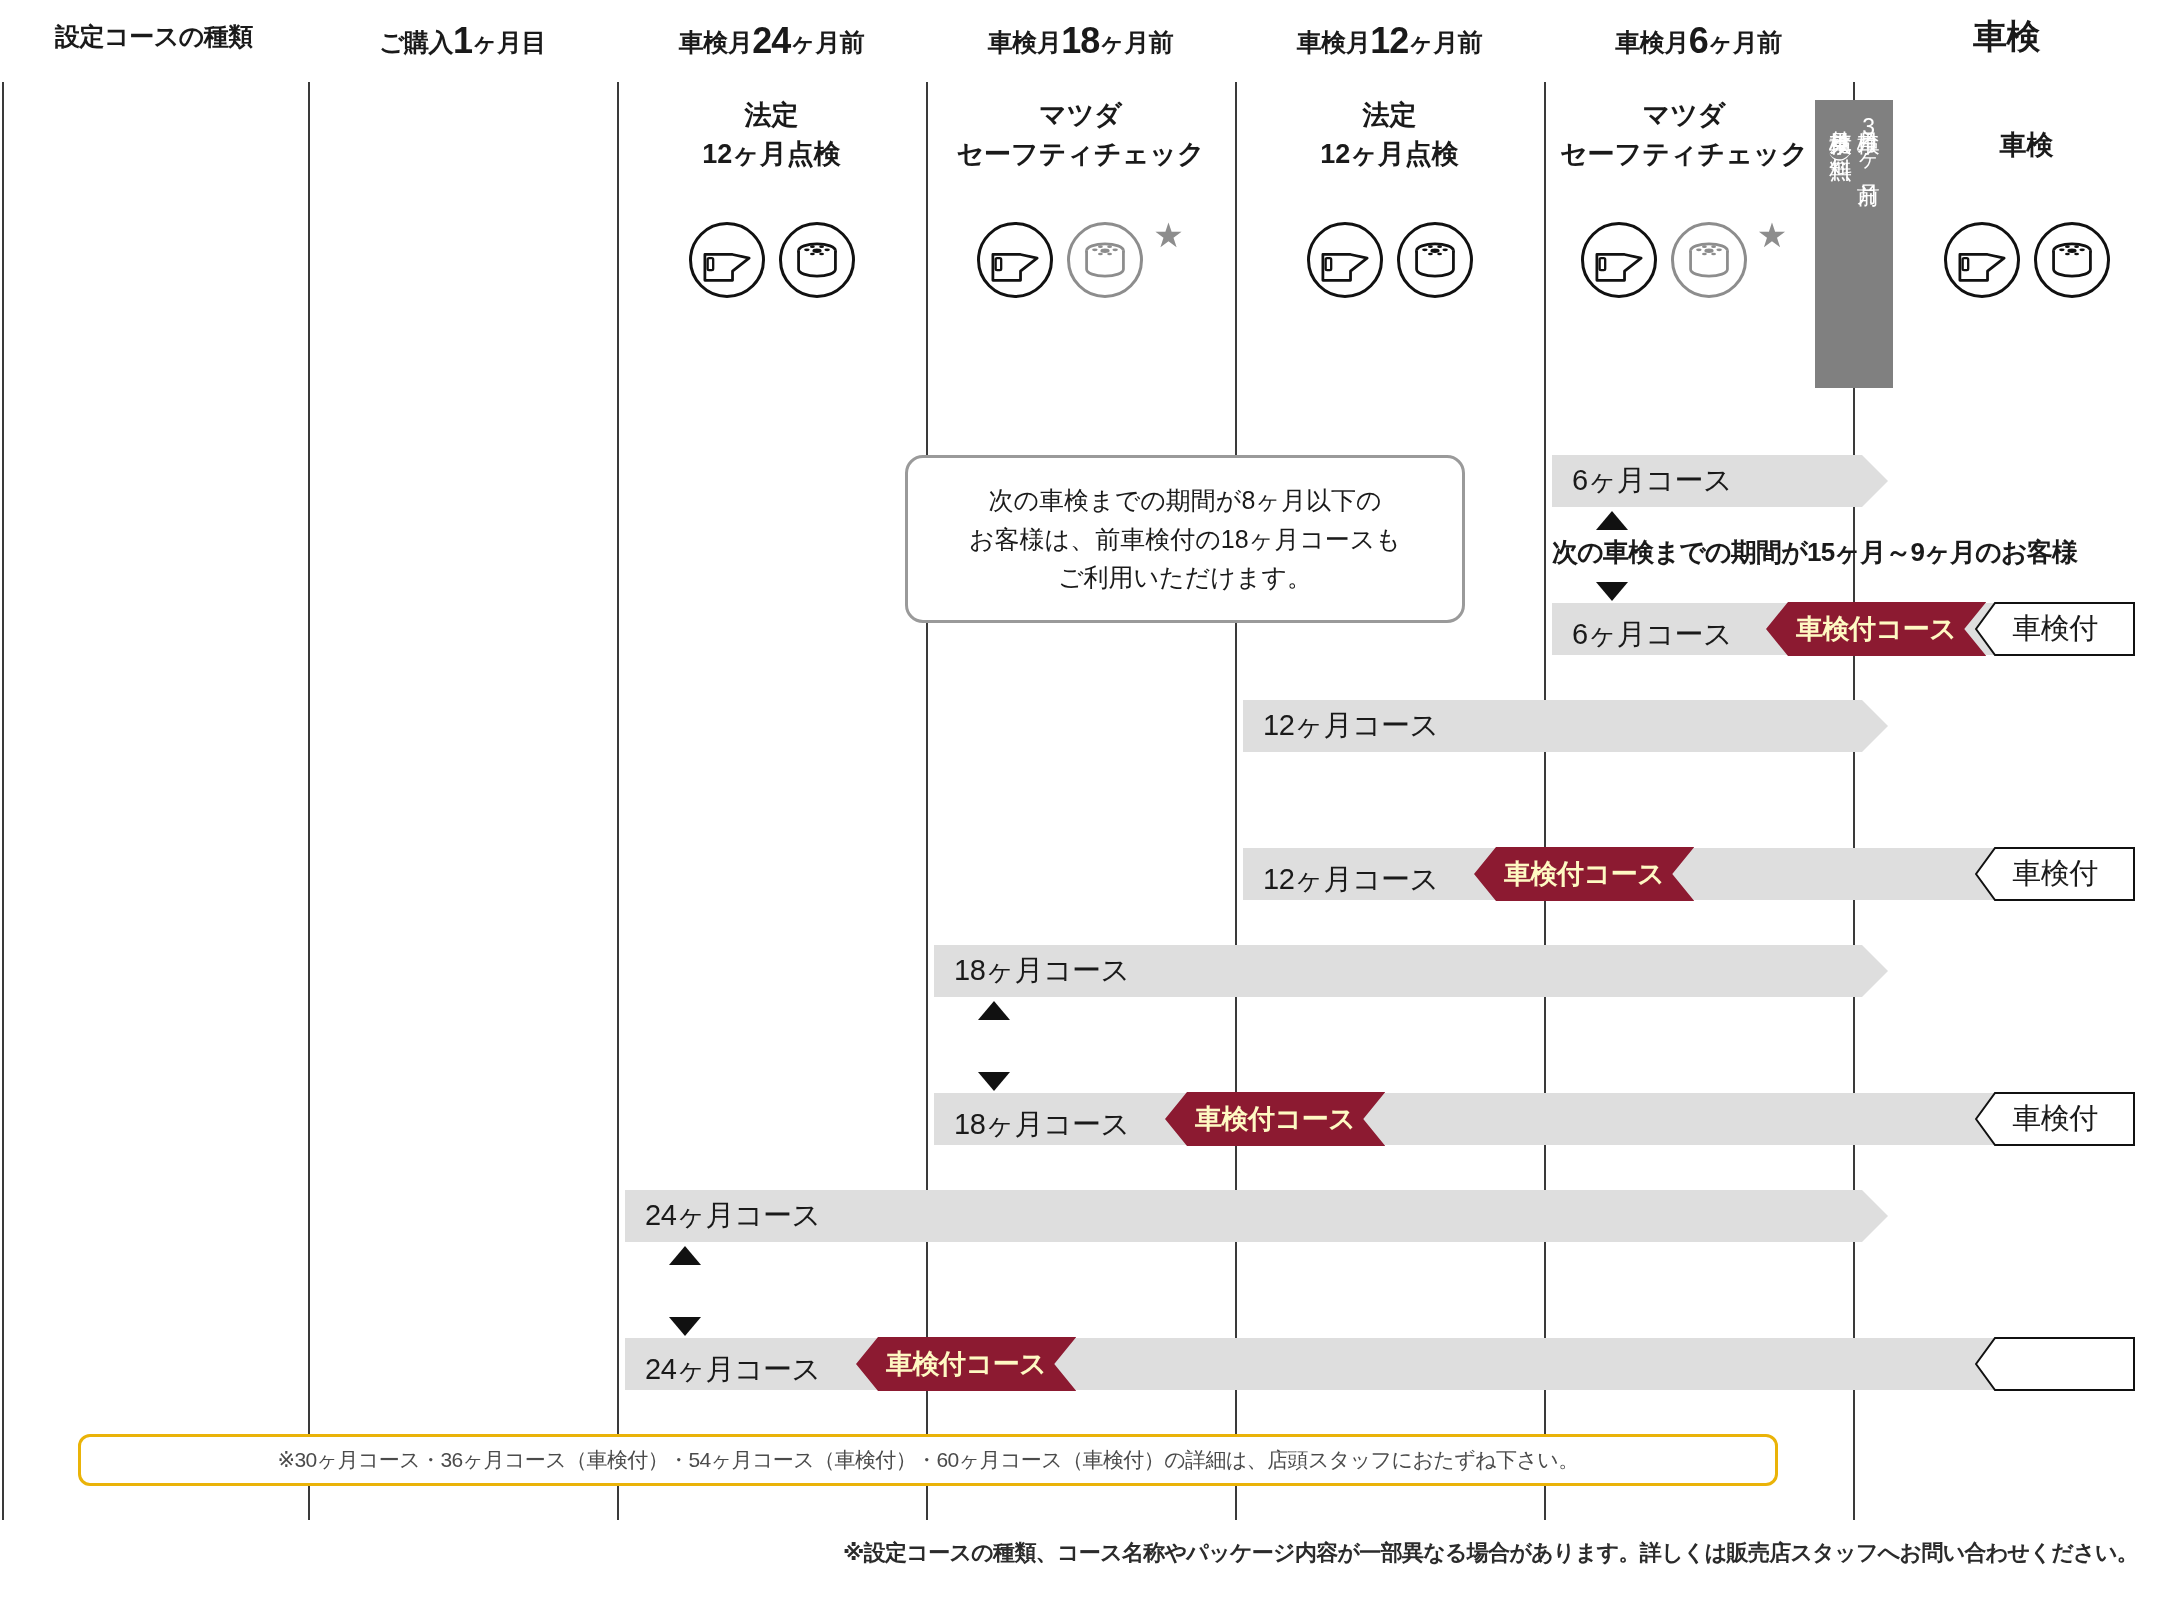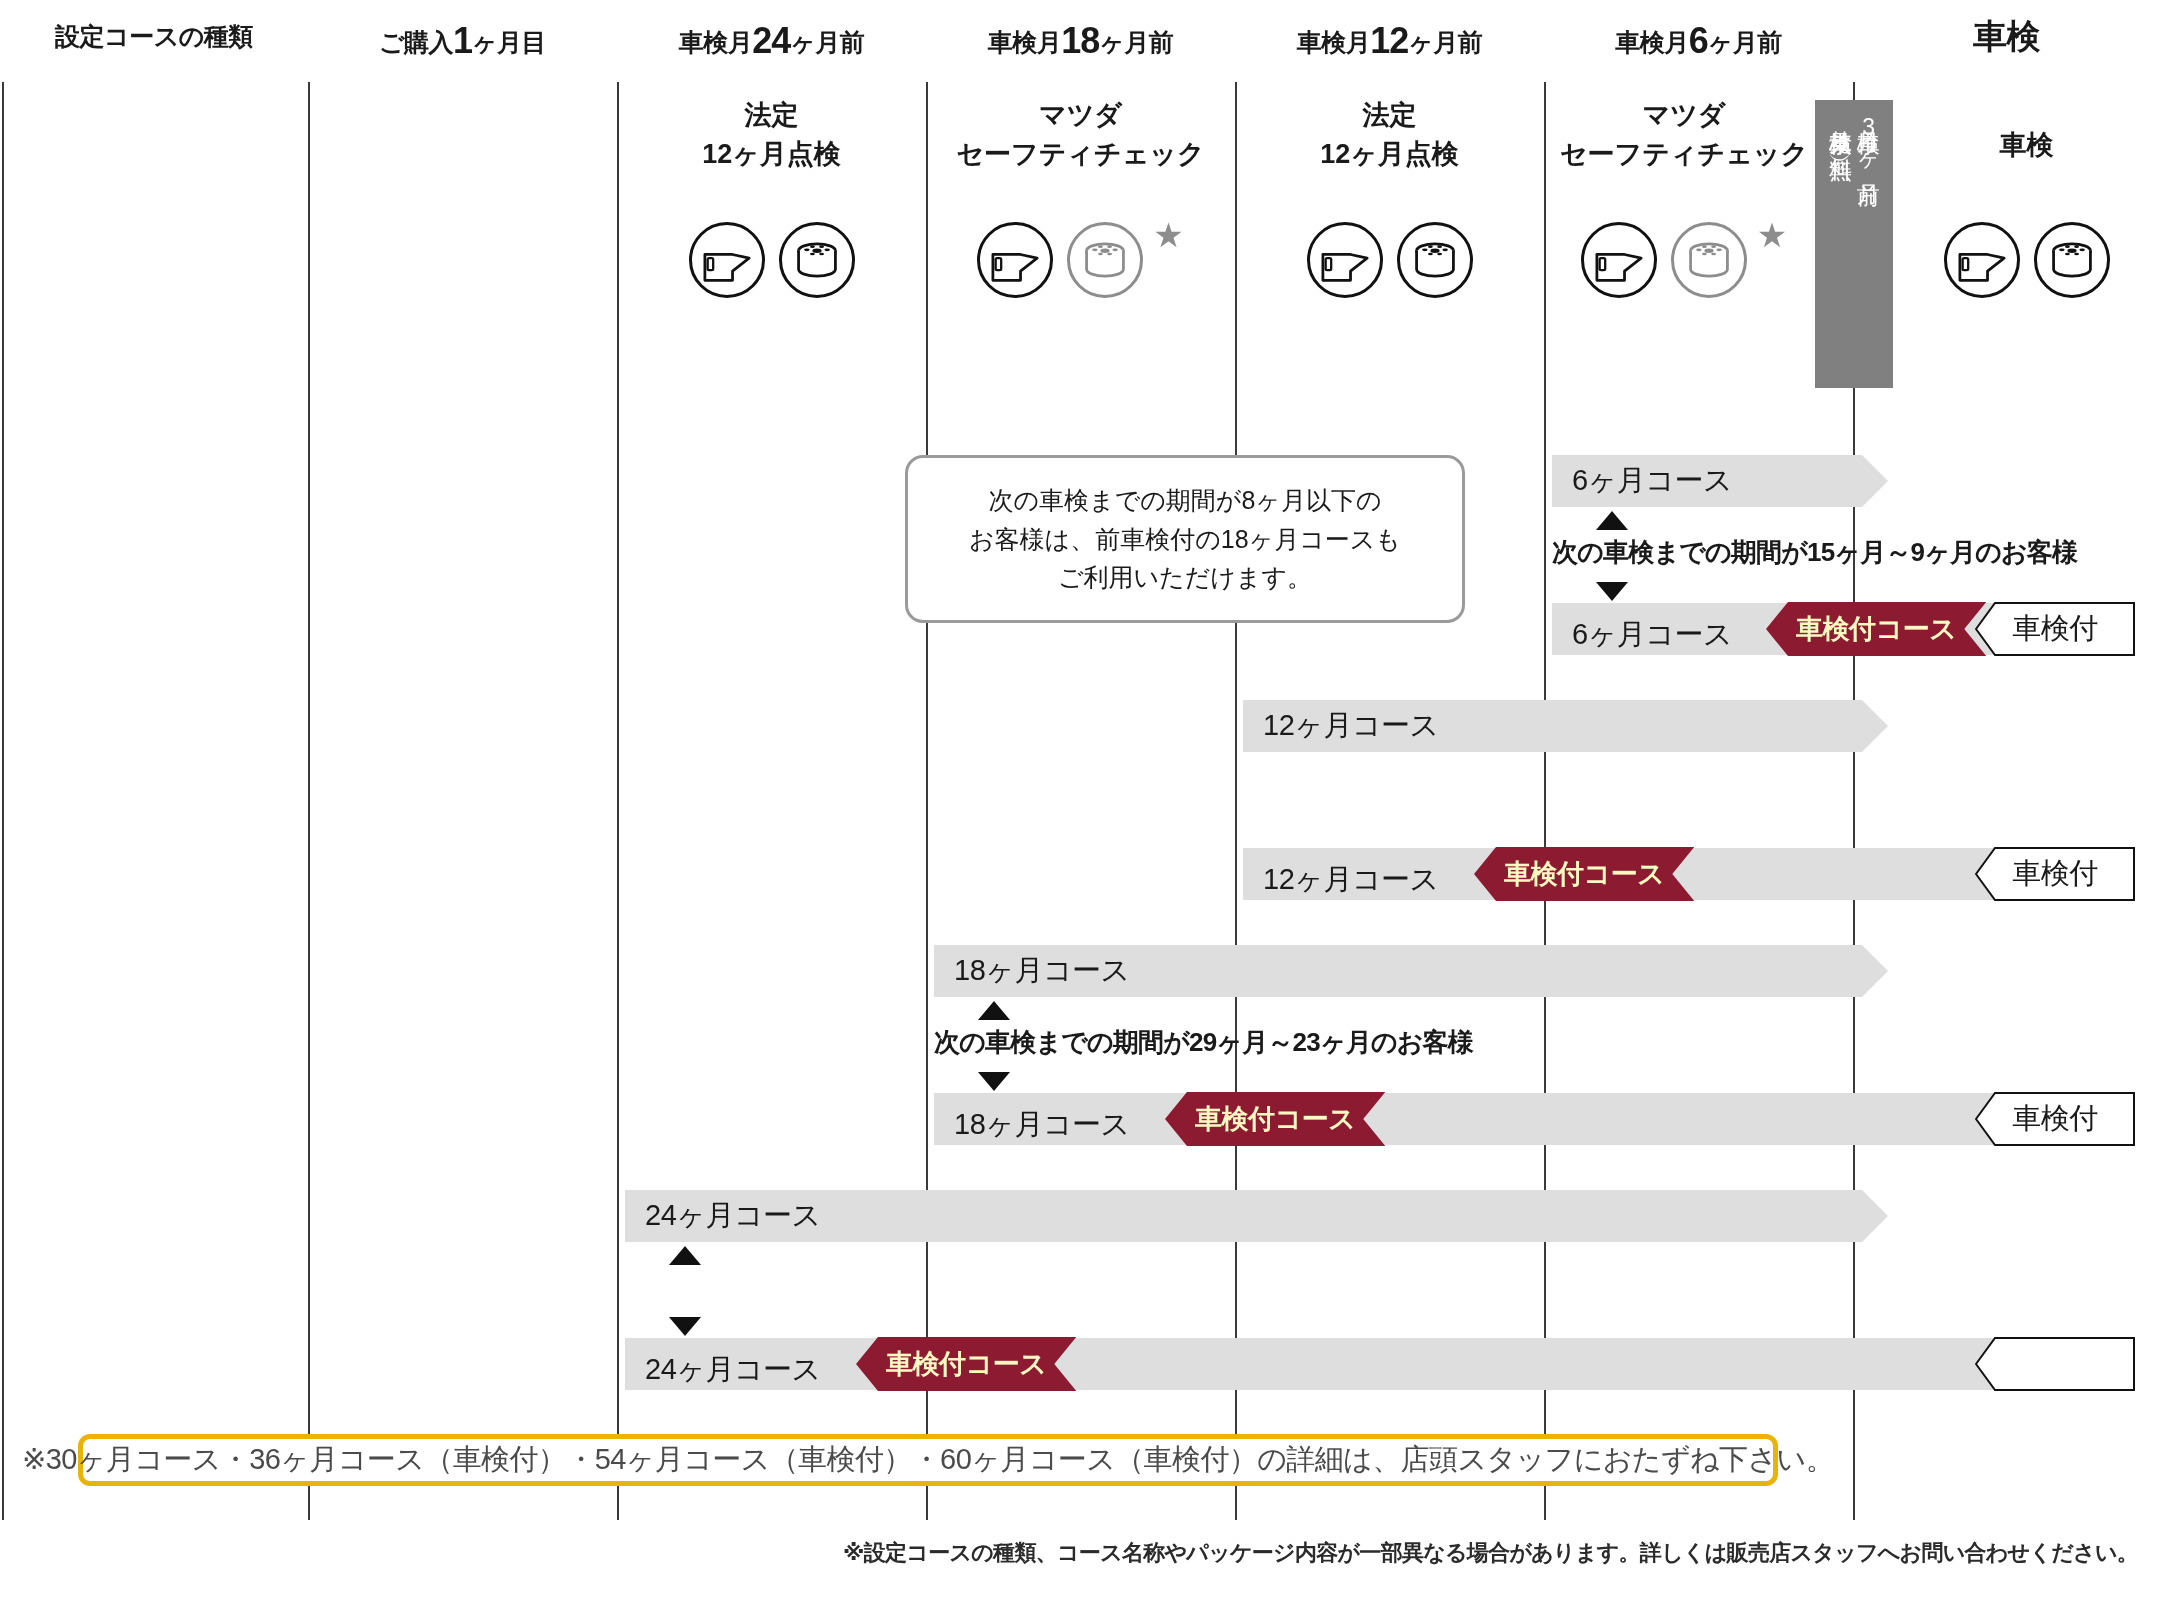--- a/index.html
+++ b/index.html
@@ -490,7 +490,6 @@
   </div>
   <div class="cond" style="left:934px;top:999px;width:620px">
     <span class="tri up" style="left:44px"></span>
-    <span class="cond-text">次の車検までの期間が29ヶ月～23ヶ月のお客様</span>
     <span class="tri down" style="left:44px"></span>
   </div>
   <div class="bar" style="left:934px;top:1093px;width:1138px"></div>

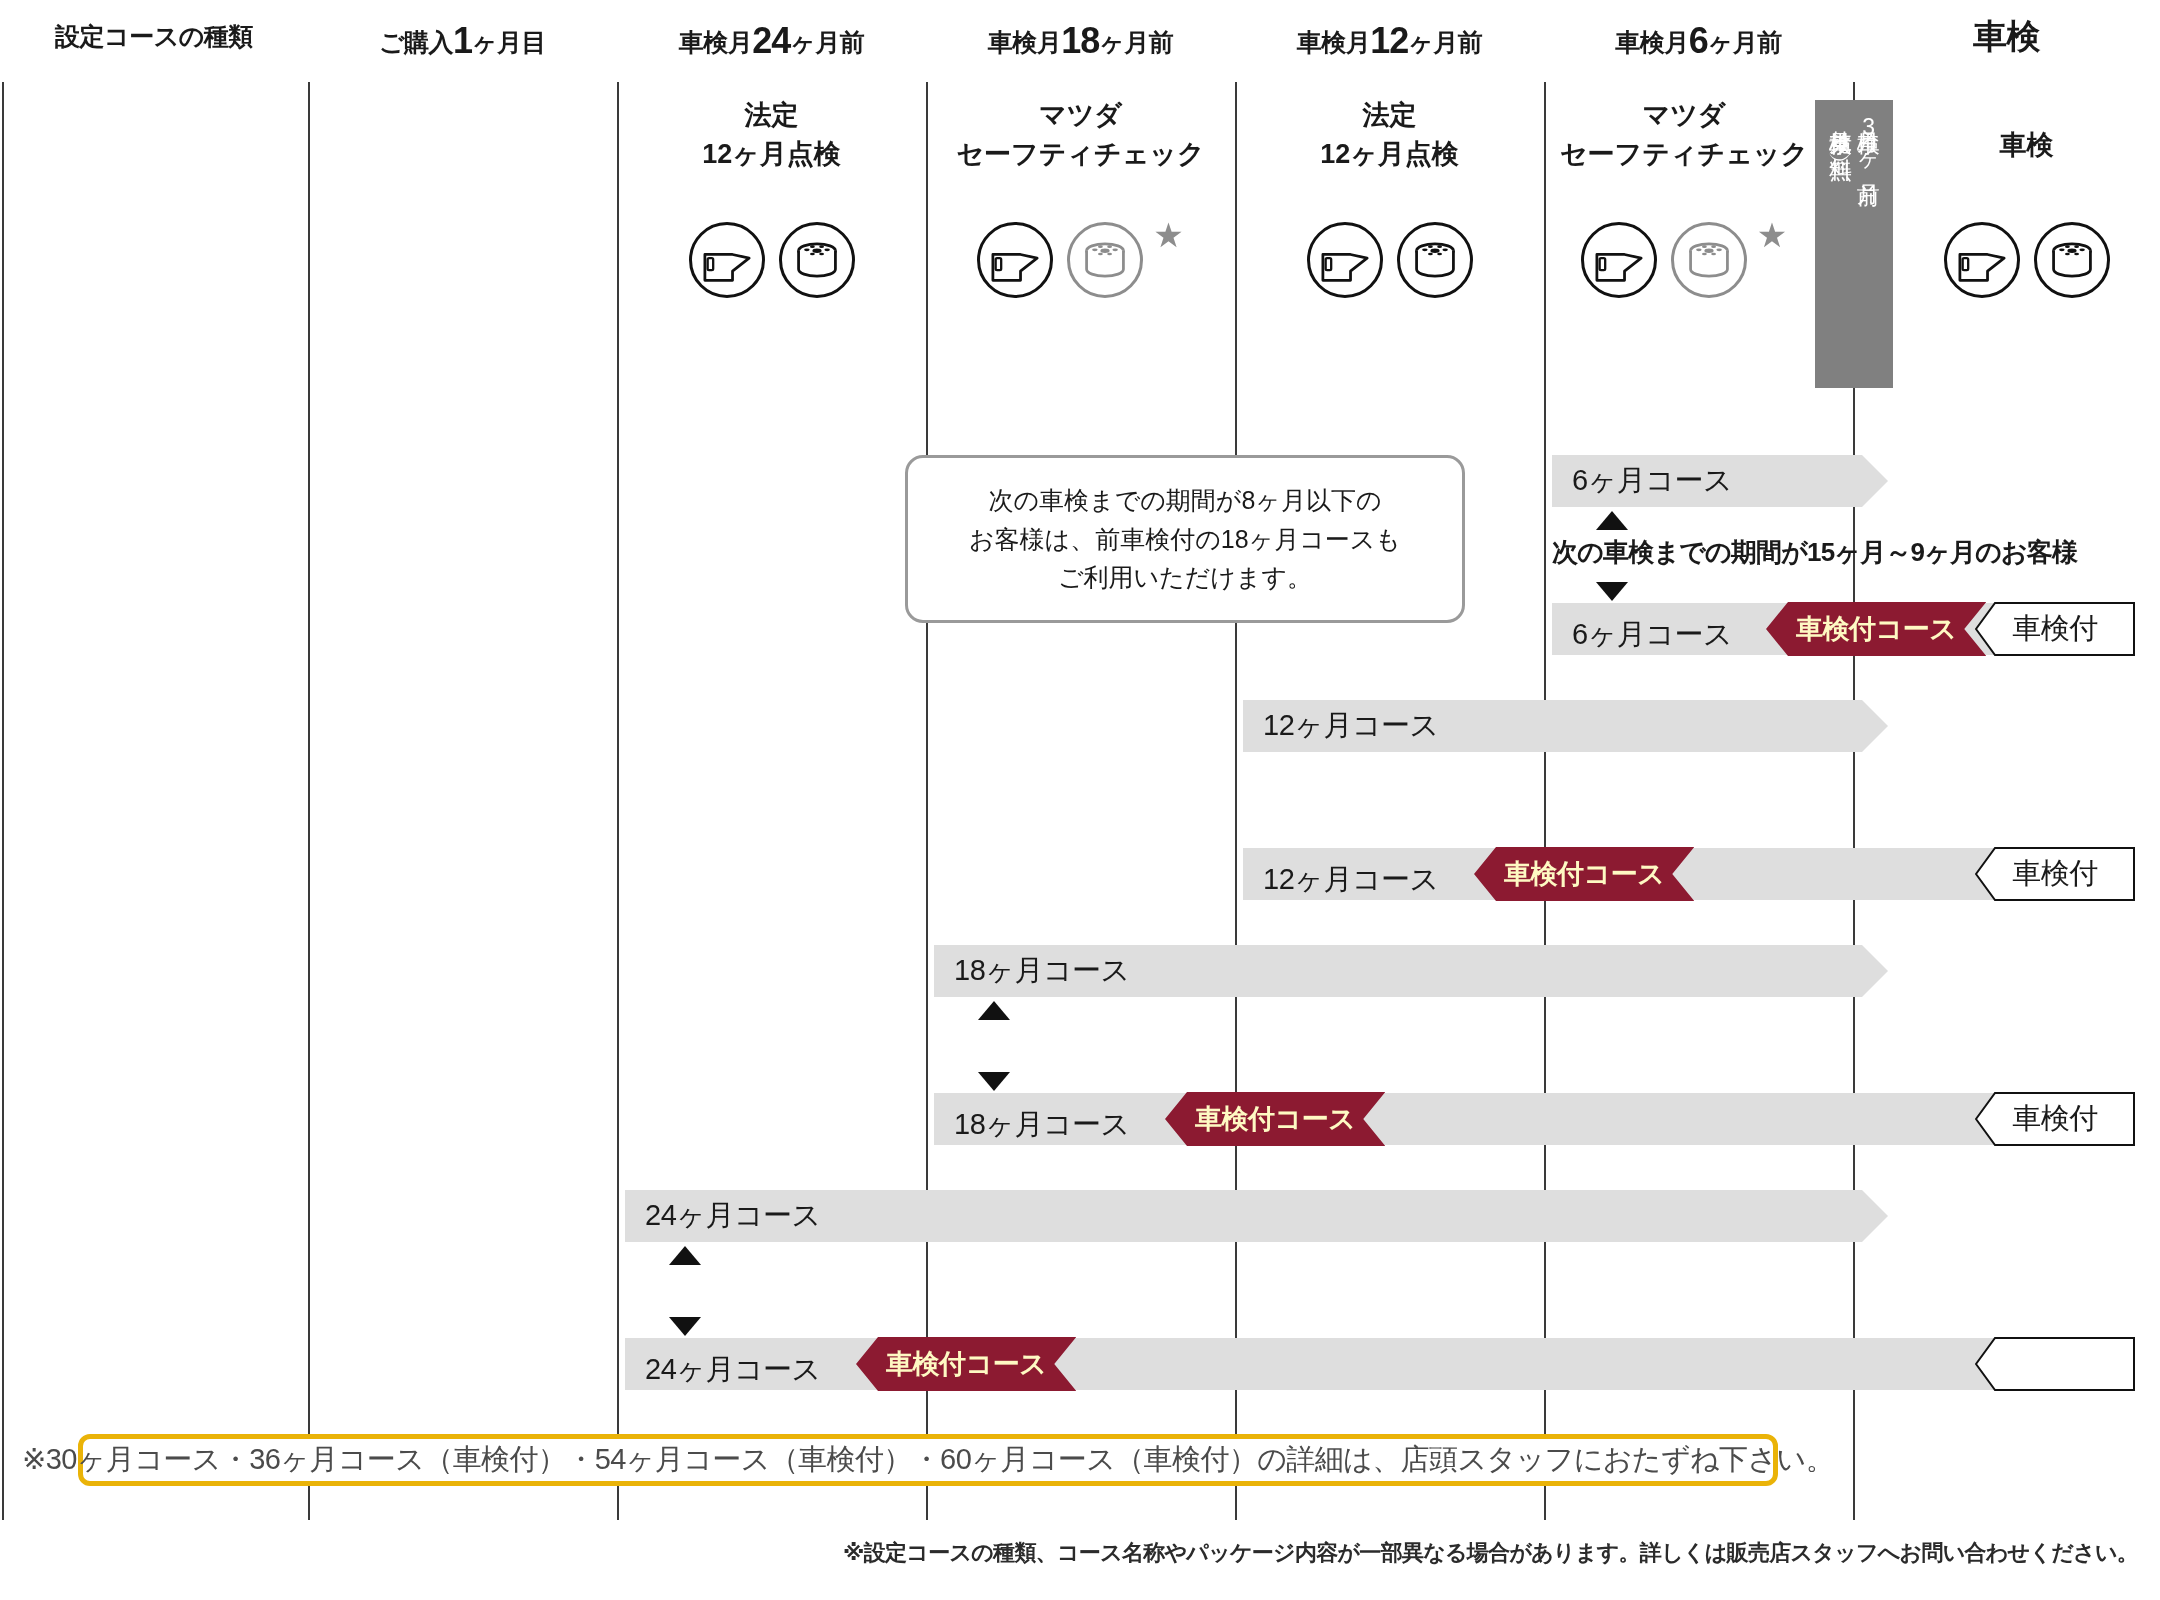--- a/index.html
+++ b/index.html
@@ -220,14 +220,14 @@
     top: 1434px;
     width: 1700px;
     height: 52px;
-    border: 5px solid #eab308;
+    border: 3px solid #eab308;
     border-radius: 12px;
     background: #fff;
     display: flex;
     align-items: center;
     justify-content: center;
     color: #4b4b4b;
-    font-size: 29px;
+    font-size: 21px;
     white-space: nowrap;
     letter-spacing: -0.6px;
   }

